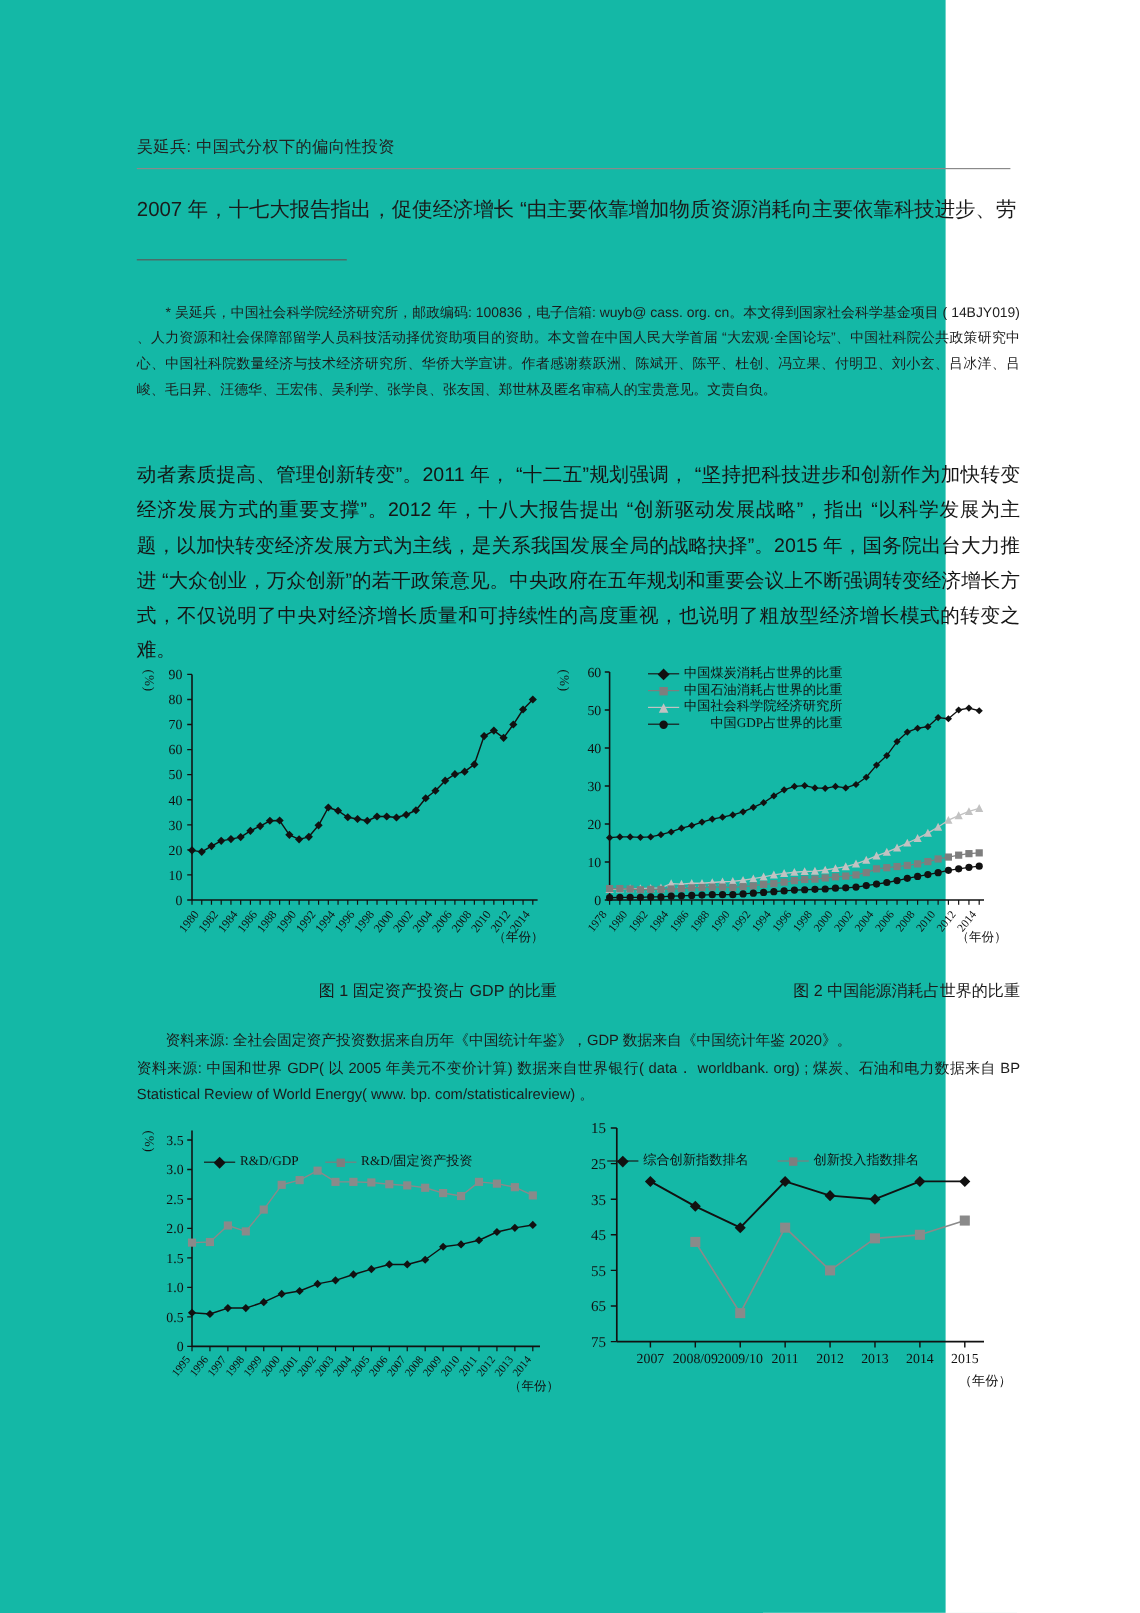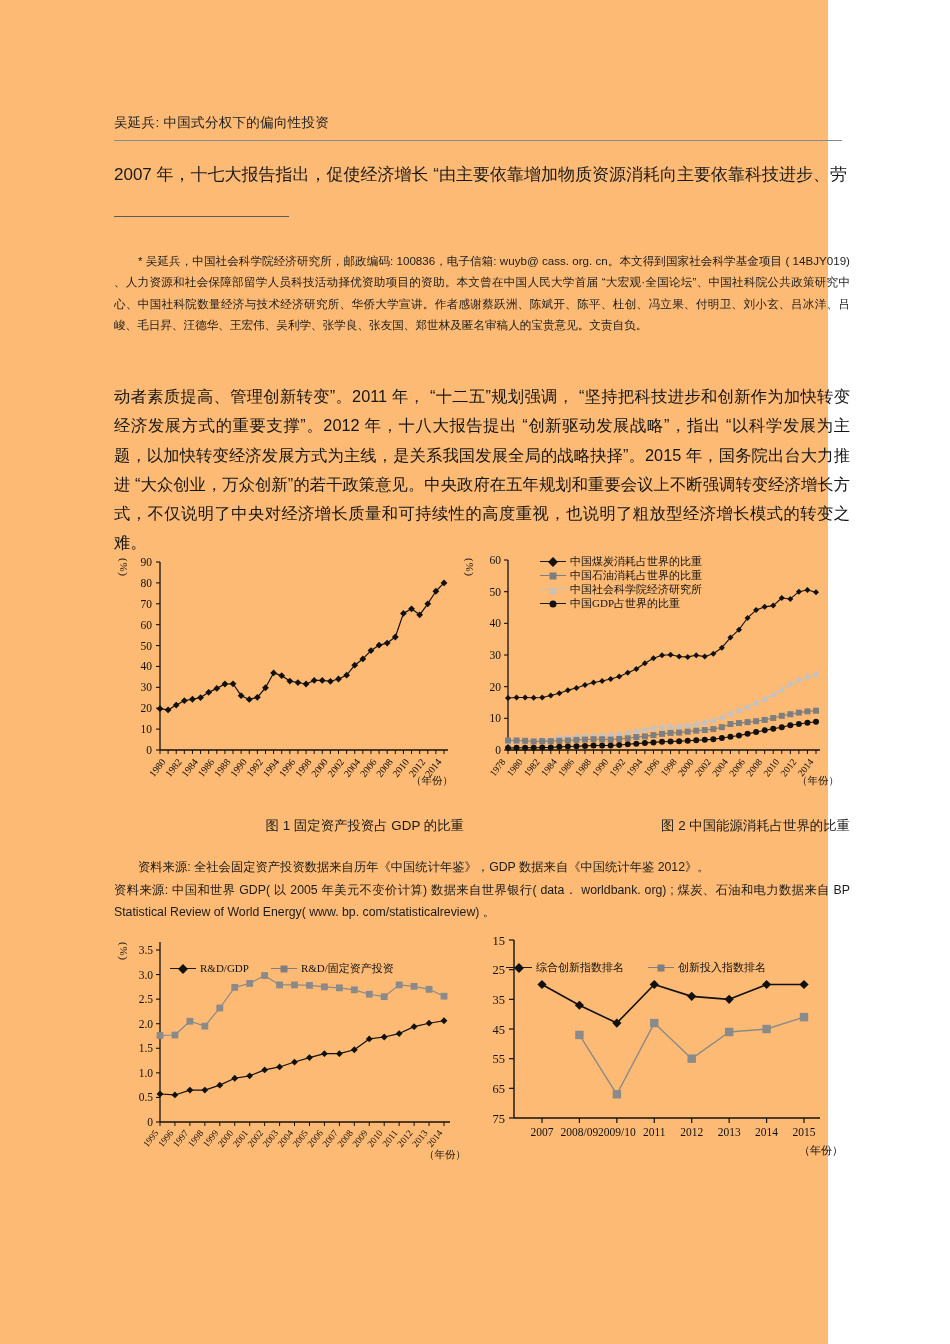--- a/index.html
+++ b/index.html
@@ -10,7 +10,7 @@
     color:#111;
     overflow:hidden;
   }
-  .page{position:absolute;left:0;top:0;width:788px;height:1344px;background:#fdba74;padding-left:40px;}
+  .page{position:absolute;left:0;top:0;width:788px;height:1344px;background:#14b8a6;}
 
   
   .runhead{position:absolute;left:114px;top:114px;width:728px;font-size:13.5px;letter-spacing:.3px;color:#222;}

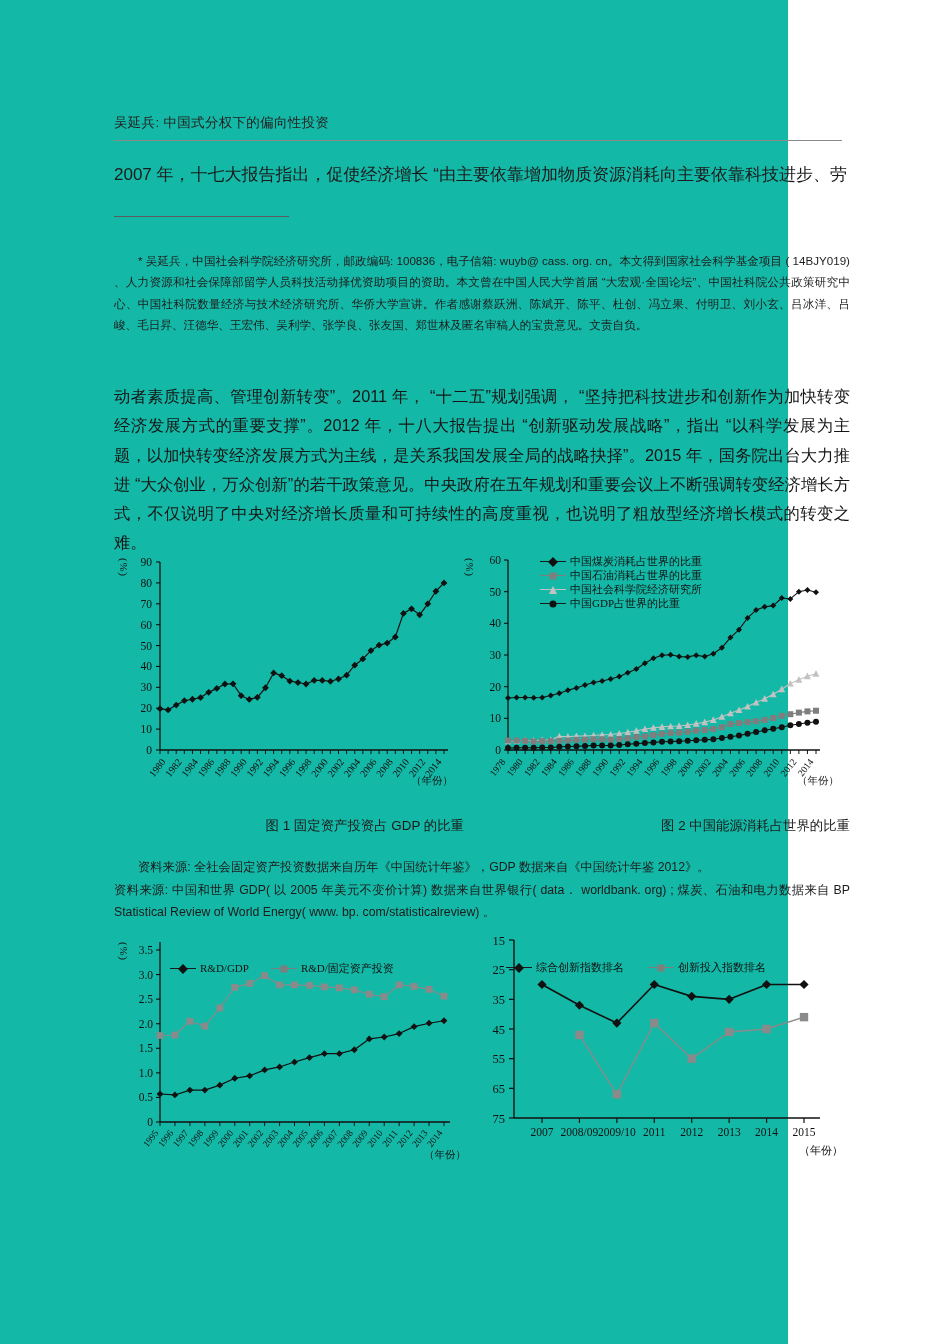--- a/index.html
+++ b/index.html
@@ -45,7 +45,7 @@
          writing-mode:vertical-rl;text-orientation:mixed;letter-spacing:-1px;}
   .xunit{position:absolute;font-size:11px;color:#111;white-space:nowrap;}
   .legbox{position:absolute;font-family:"Liberation Serif","DejaVu Serif",serif;font-size:11px;color:#111;}
-  .legrow{display:flex;align-items:center;gap:4px;line-height:14px;white-space:nowrap;}
+  .legrow{display:flex;align-items:center;gap:4px;line-height:14px;white-space:nowrap;justify-content:space-between;}
   .legline{width:26px;height:0;border-top:1.6px solid #1a1a1a;position:relative;display:inline-block;}
   .legline.grey{border-top-color:#7e7e7e;}
   .legline.lgrey{border-top-color:#c2c2c2;}

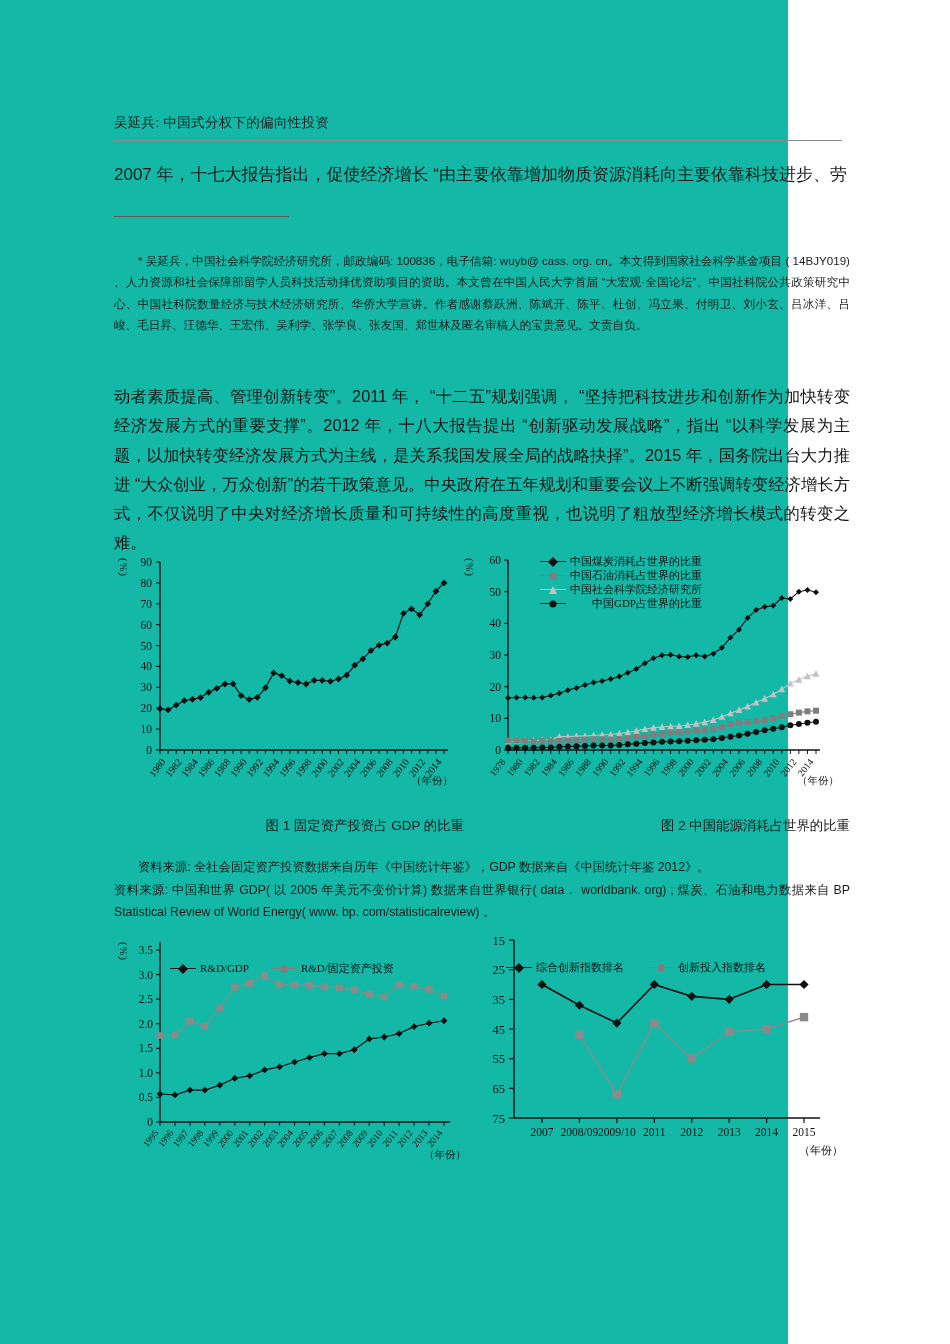--- a/index.html
+++ b/index.html
@@ -459,7 +459,7 @@
   </div>
 
   <div class="srcnotes">
-    <div><span class="ind">资料来源: 全社会固定资产投资数据来自历年《中国统计年鉴》，GDP 数据来自《中国统计年鉴 2012》。</span></div>
+    <div><span class="ind">资料来源: 全社会固定资产投资数据来自历年《中国统计年鉴》，GDP 数据来自《中国统计年鉴 2020》。</span></div>
     <div>资料来源: 中国和世界 GDP( 以 2005 年美元不变价计算) 数据来自世界银行( data． worldbank. org) ; 煤炭、石油和电力数据来自 BP Statistical Review of World Energy( www. bp. com/statisticalreview) 。</div>
   </div>
 

